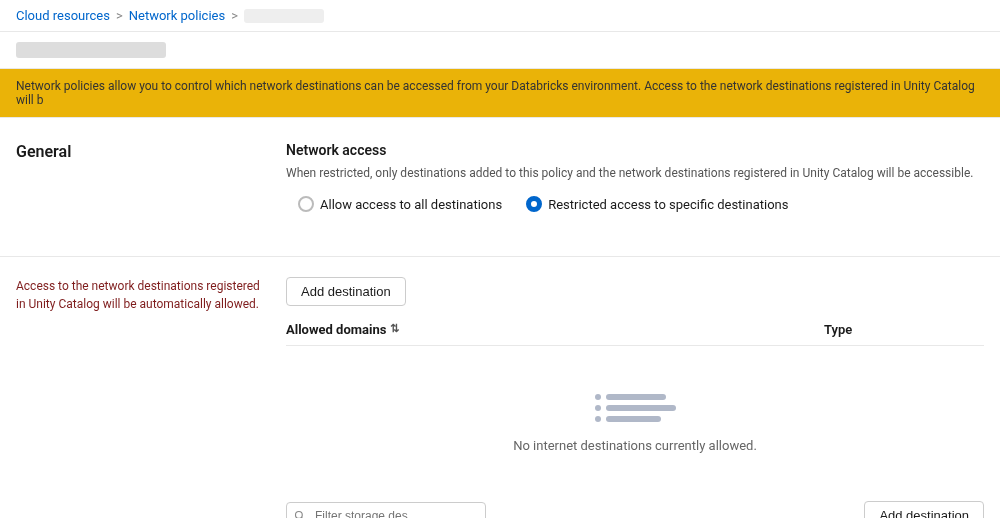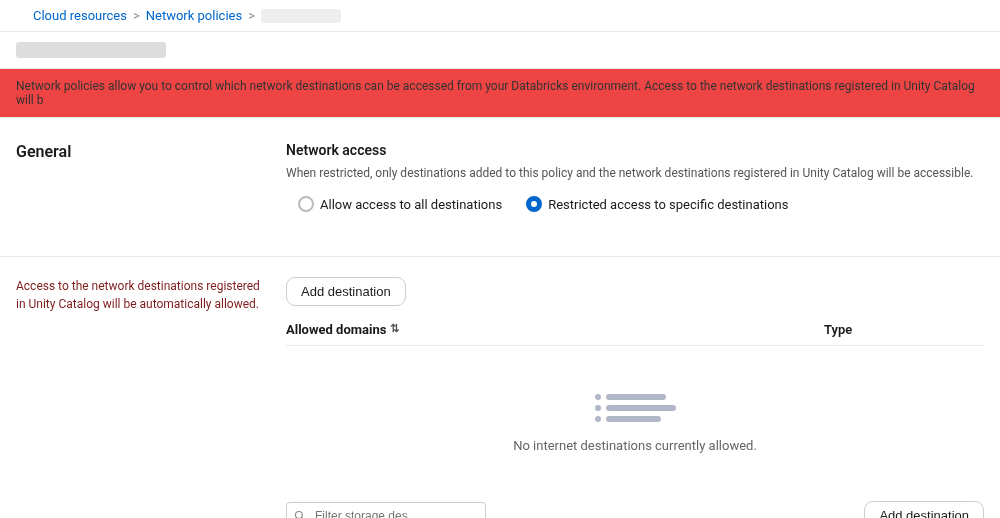--- a/index.html
+++ b/index.html
@@ -12,7 +12,7 @@
 
     
     .breadcrumb-bar {
-      padding: 8px 33px;
+      padding: 8px 16px;
       display: flex;
       align-items: center;
       gap: 6px;

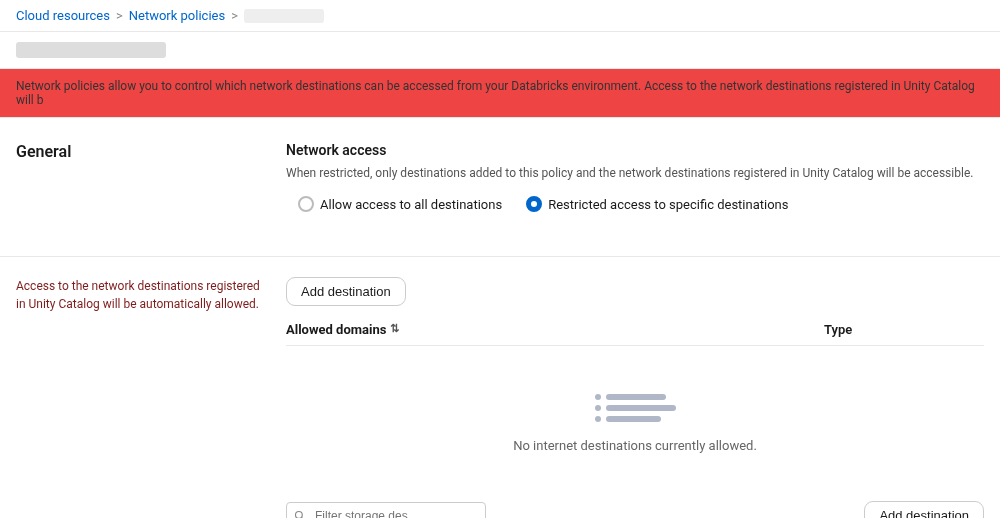--- a/index.html
+++ b/index.html
@@ -44,7 +44,7 @@
       padding: 10px 16px;
       font-size: 12px;
       color: #333;
-      background: #ef4444;
+      background: #eab308;
       border-bottom: 1px solid #e8e8e8;
     }
 

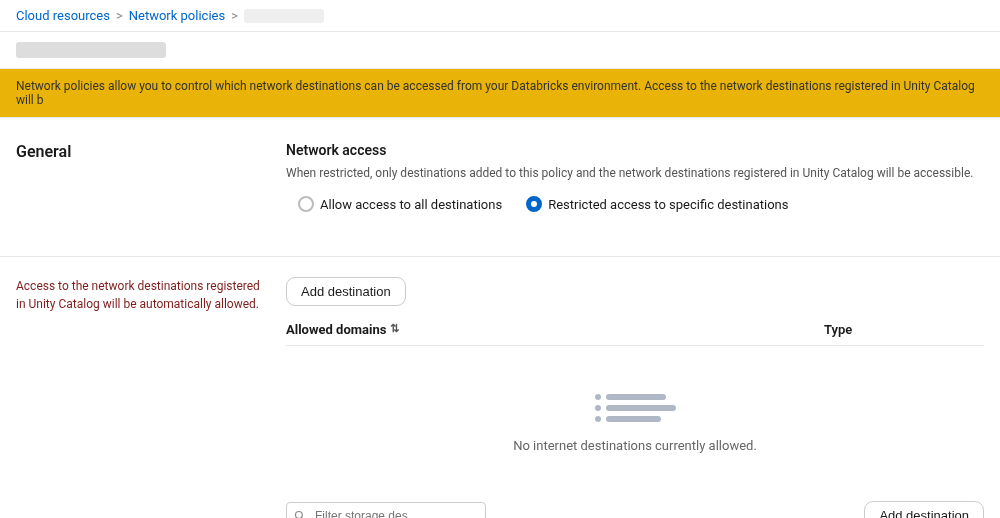--- a/index.html
+++ b/index.html
@@ -161,7 +161,7 @@
     .add-dest-btn {
       padding: 6px 14px;
       border: 1px solid #ccc;
-      border-radius: 9px;
+      border-radius: 4px;
       background: #fff;
       font-size: 13px;
       cursor: pointer;

